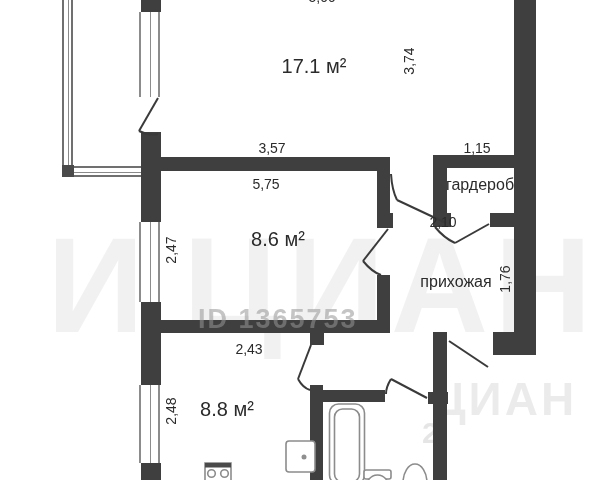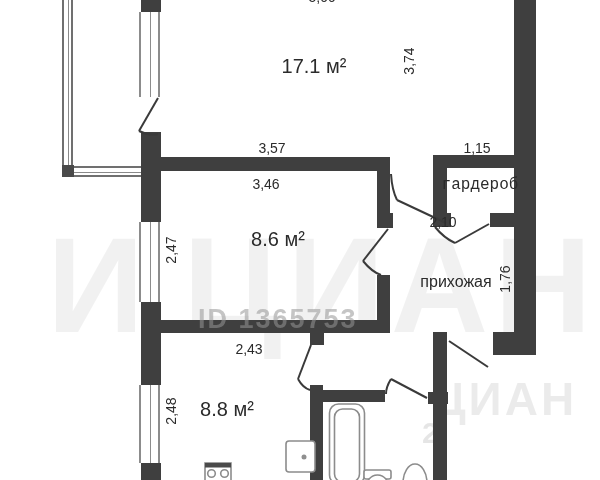--- a/index.html
+++ b/index.html
@@ -124,7 +124,7 @@
   <div class="lbl dimv" style="left:409px;top:61px;">3,74</div>
   <div class="lbl dim" style="left:272px;top:148px;">3,57</div>
   <div class="lbl dim" style="left:477px;top:148px;">1,15</div>
-  <div class="lbl dim" style="left:266px;top:184px;">3,46</div>
+  <div class="lbl dim" style="left:266px;top:184px;">5,75</div>
   <div class="lbl dimv" style="left:171px;top:250px;">2,47</div>
   <div class="lbl dim" style="left:443px;top:222px;">2,10</div>
   <div class="lbl dimv" style="left:505px;top:279px;">1,76</div>

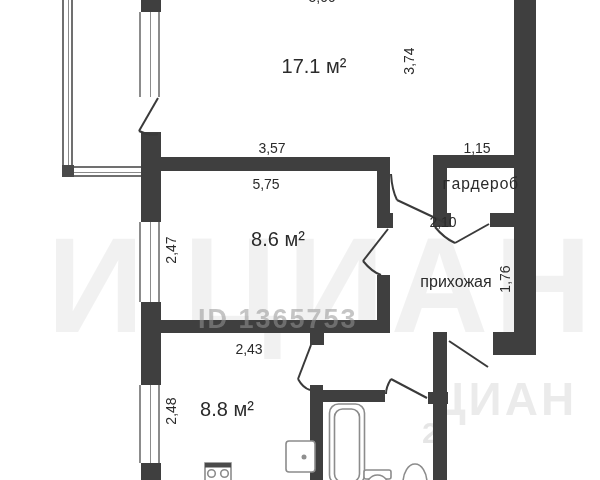--- a/index.html
+++ b/index.html
@@ -134,7 +134,7 @@
   <div class="lbl area" style="left:314px;top:66px;">17.1 м²</div>
   <div class="lbl area" style="left:278px;top:239px;">8.6 м²</div>
   <div class="lbl area" style="left:227px;top:409px;">8.8 м²</div>
-  <div class="lbl rname" style="left:480px;top:185px;font-family:Liberation Mono, monospace;">гардероб</div>
+  <div class="lbl rname" style="left:480px;top:185px;">гардероб</div>
   <div class="lbl rname" style="left:456px;top:282px;">прихожая</div>
 
 </div>

